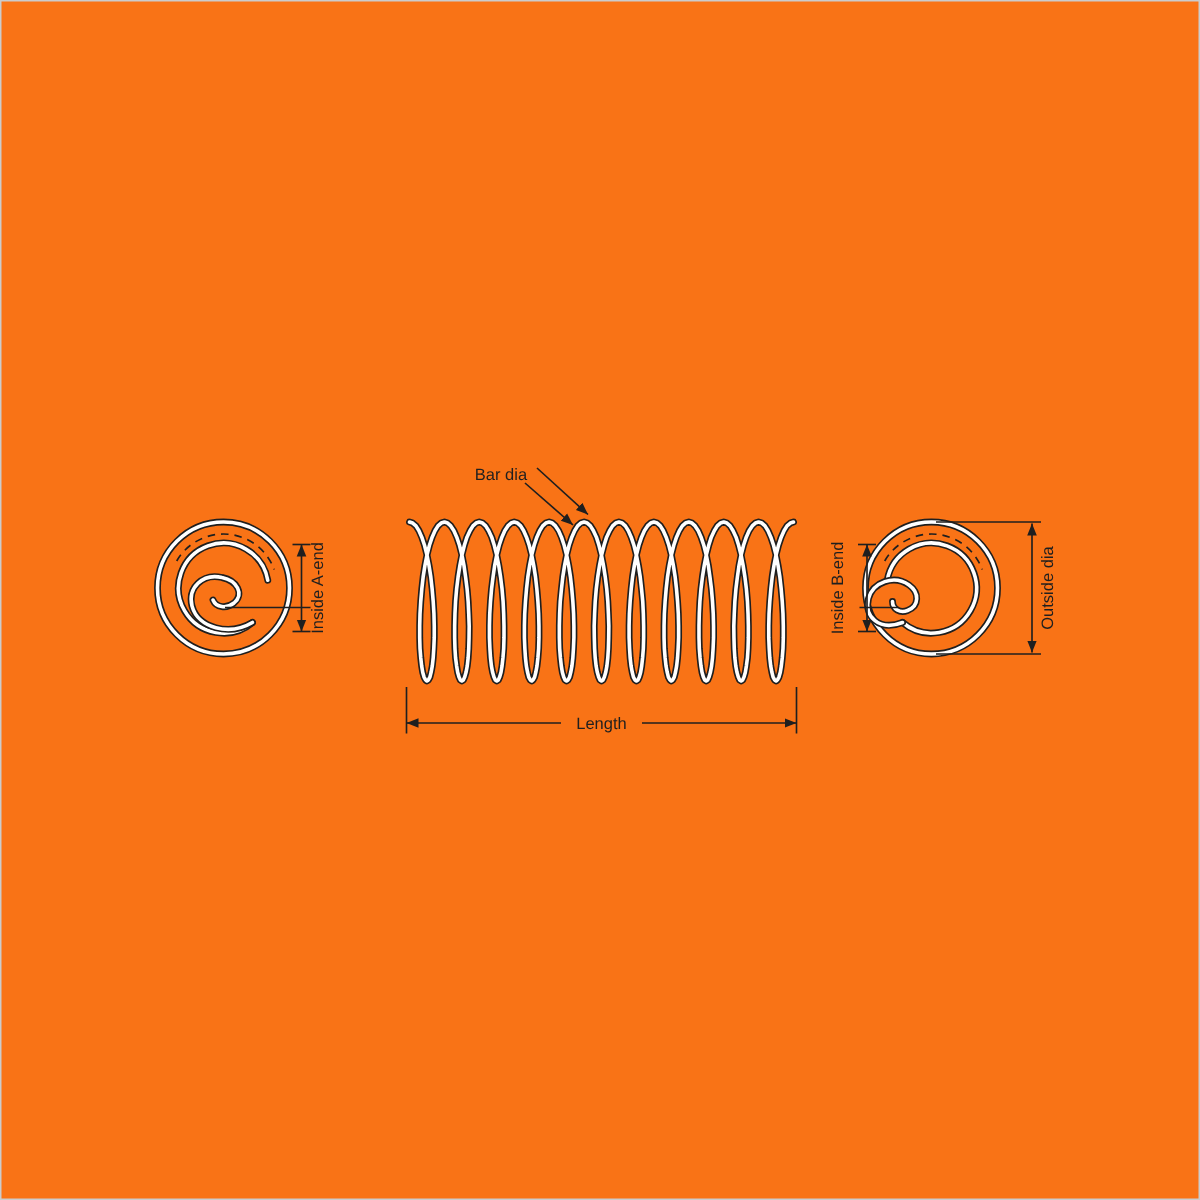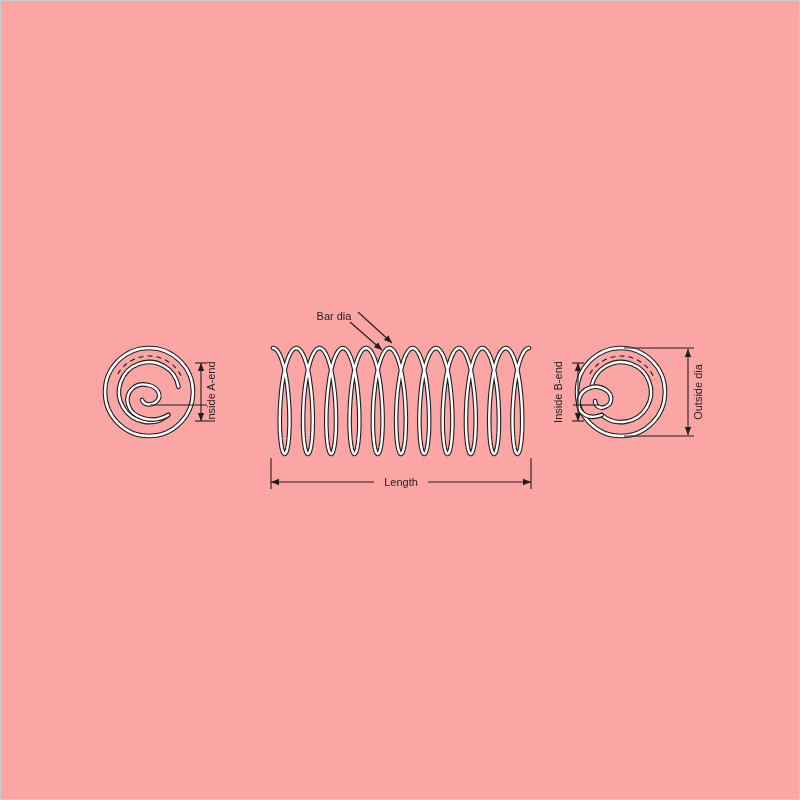--- a/index.html
+++ b/index.html
@@ -6,7 +6,7 @@
   .frame{
     width:798px;height:798px;
     border:1px solid #cccccc;
-    background:#fca5a5;
+    background:#f97316;
     position:relative;
     font-family:"Liberation Sans", sans-serif;
   }

